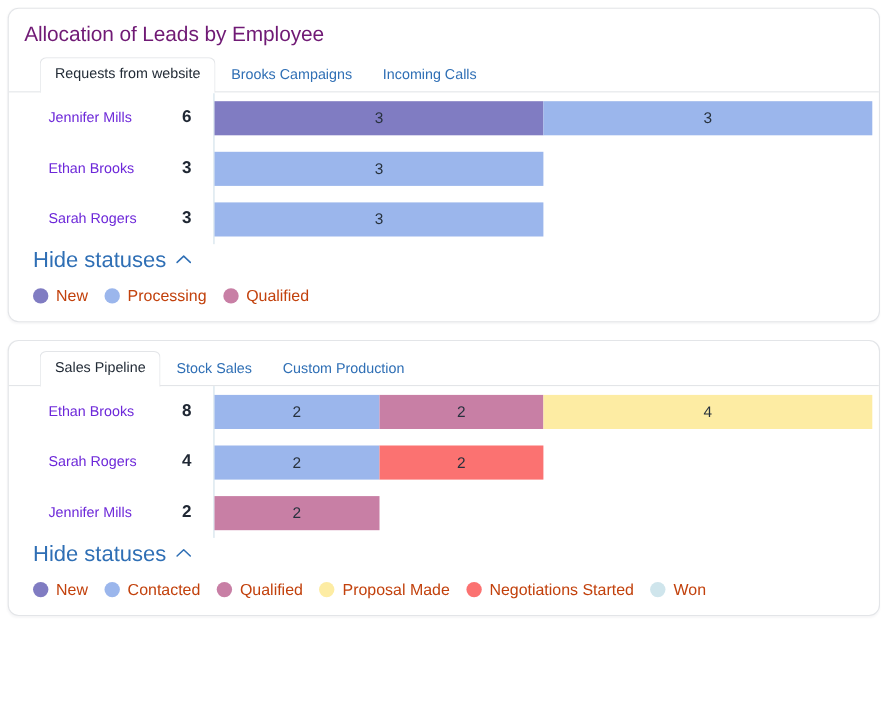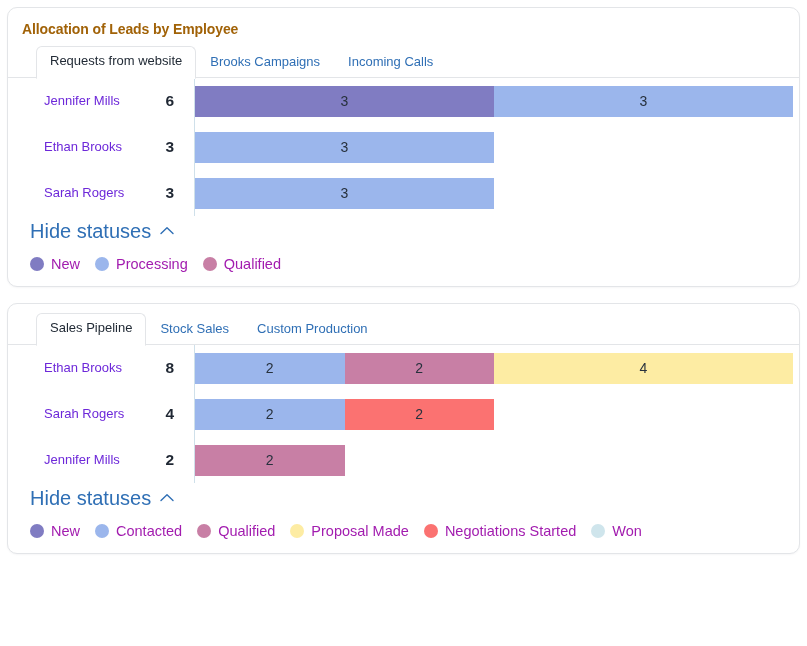--- a/index.html
+++ b/index.html
@@ -32,9 +32,9 @@
   .card + .card { margin-top: 16px; }
 
   .card-title {
-    font-size: 14px;
-    font-weight: bold;
-    color: #a16207;
+    font-size: 19px;
+    font-weight: normal;
+    color: #701a75;
     padding: 13px 0 0 14px;
     letter-spacing: -0.1px;
   }

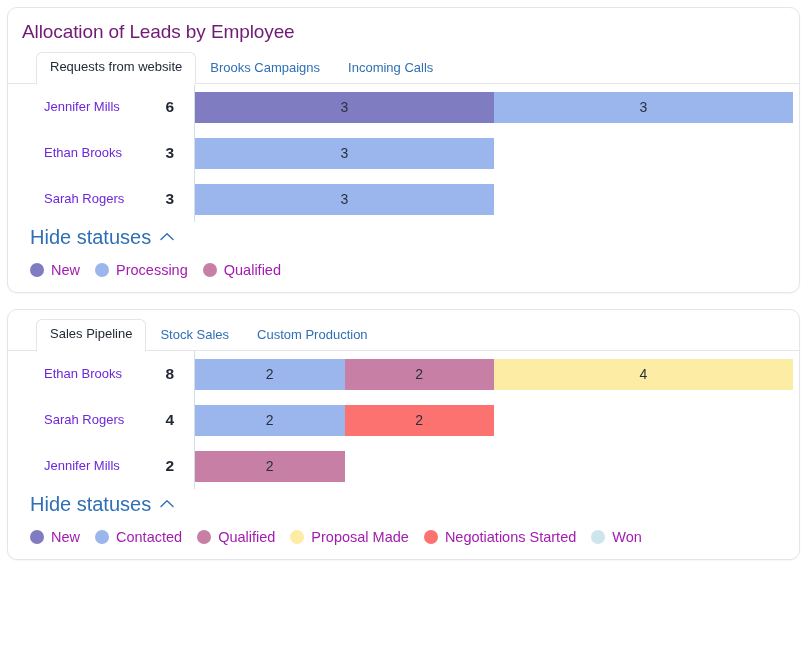--- a/index.html
+++ b/index.html
@@ -161,7 +161,7 @@
     display: inline-block;
     margin-right: 15px;
     font-size: 14.5px;
-    color: #a21caf;
+    color: #c2410c;
     white-space: nowrap;
     cursor: pointer;
     line-height: 16px;

